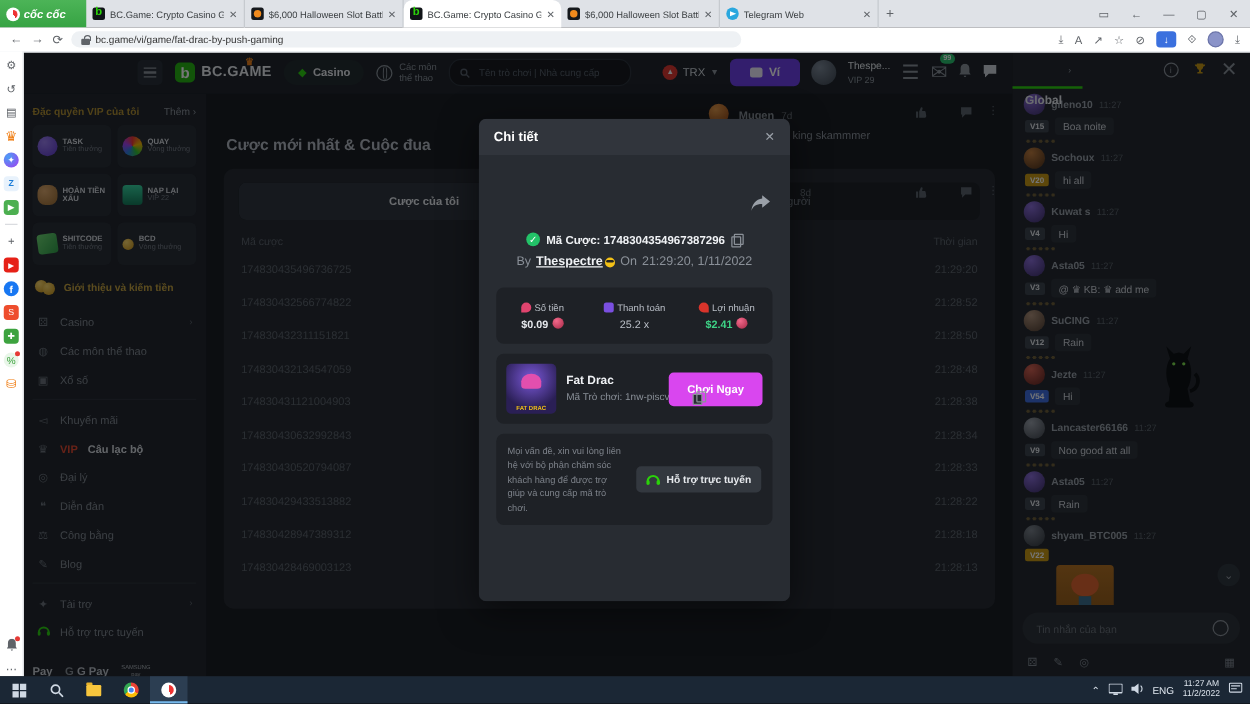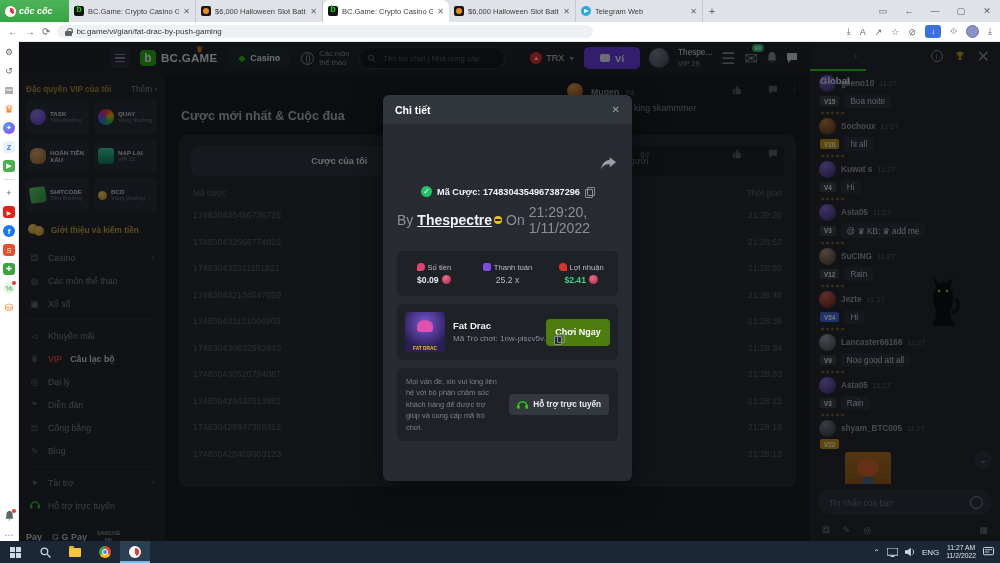--- a/index.html
+++ b/index.html
@@ -295,7 +295,7 @@
     <span class="nav-glyph">⟳</span>
     <div class="urlpill">
       <span class="lockg"></span>
-      <span>bc.game/vi/gian/fat-drac-by-push-gaming</span>
+      <span>bc.game/vi/game/fat-drac-by-push-gaming</span>
     </div>
     <div class="tb-icons">
       <span class="gi">⤓</span>

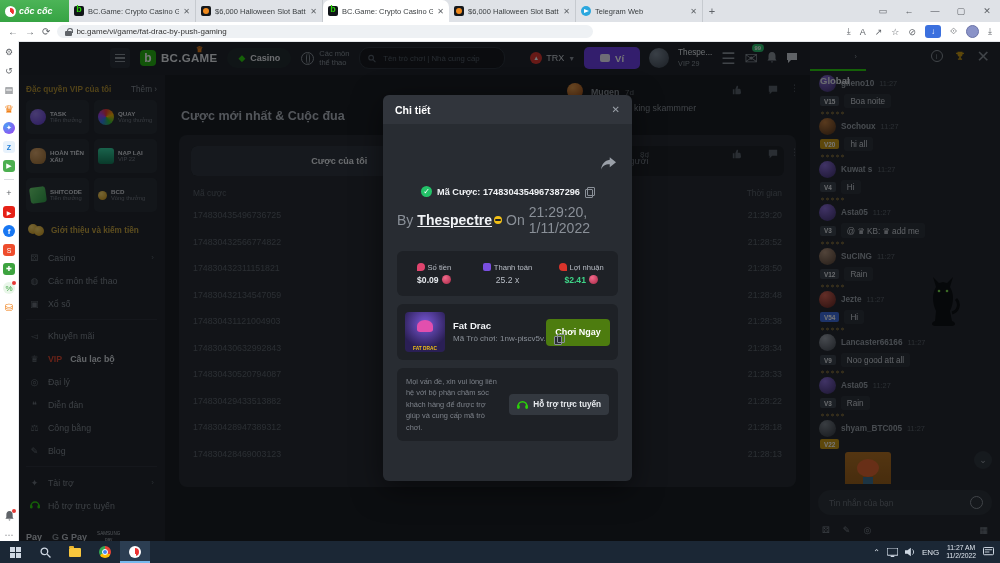--- a/index.html
+++ b/index.html
@@ -215,7 +215,7 @@
   .copyic{width:9px;height:10px;position:relative;display:inline-block;}
   .copyic:before{content:"";position:absolute;left:0;top:2px;width:6px;height:7px;border:1px solid #8a9098;border-radius:1px;background:#282c32;}
   .copyic:after{content:"";position:absolute;left:2.5px;top:0;width:6px;height:7px;border:1px solid #8a9098;border-radius:1px;}
-  .byline{display:flex;align-items:center;justify-content:center;gap:4px;margin-top:7px;font-size:14px;color:#8a9098;}
+  .byline{display:flex;align-items:center;justify-content:center;gap:4px;margin-top:7px;font-size:10px;color:#8a9098;}
   .byline .un{color:#f0f2f5;font-weight:bold;text-decoration:underline;display:flex;align-items:center;gap:2px;}
   .sun{width:8px;height:8px;border-radius:50%;background:#f3c117;position:relative;display:inline-block;}
   .sun:after{content:"";position:absolute;left:1px;top:2.5px;width:6px;height:2px;background:#222;border-radius:1px;}

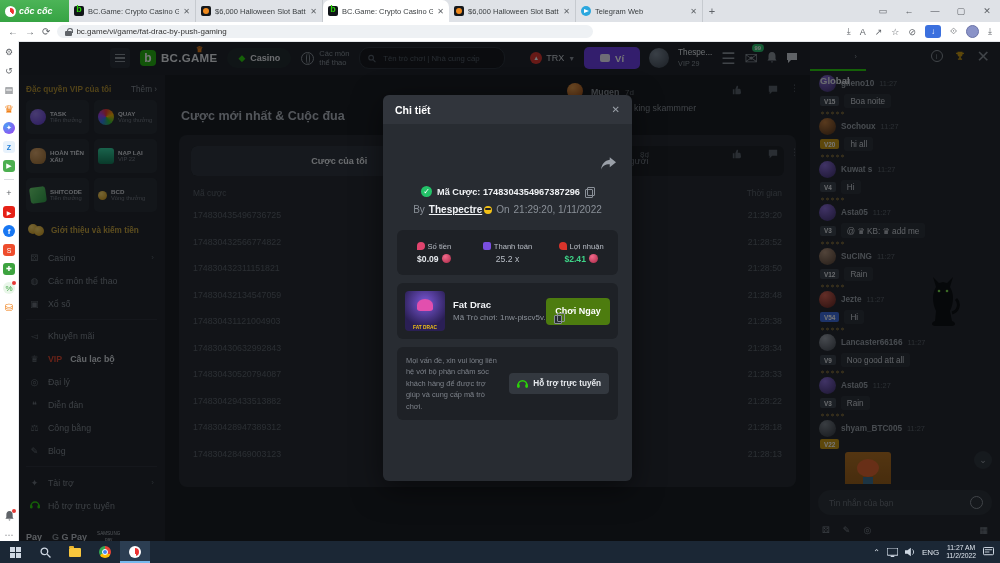--- a/index.html
+++ b/index.html
@@ -237,7 +237,7 @@
   .ginfo{flex:1;min-width:0;line-height:1.5;}
   .gname{color:#f0f2f5;font-size:9.5px;font-weight:bold;}
   .gcode{color:#8a9098;font-size:8px;display:flex;align-items:center;gap:4px;white-space:nowrap;}
-  .playbtn{flex:0 0 auto;width:64px;height:27px;border-radius:4px;background:#4d7c0f;color:#fff;font-size:9px;
+  .playbtn{flex:0 0 auto;width:75px;height:27px;border-radius:4px;background:#d946ef;color:#fff;font-size:9px;
            font-weight:bold;display:flex;align-items:center;justify-content:center;}
   .notecard{margin-top:8px;background:#1e2126;border-radius:6px;padding:8px 9px;display:flex;align-items:center;gap:8px;}
   .notetxt{flex:1;color:#7d828a;font-size:7.4px;line-height:1.55;}

